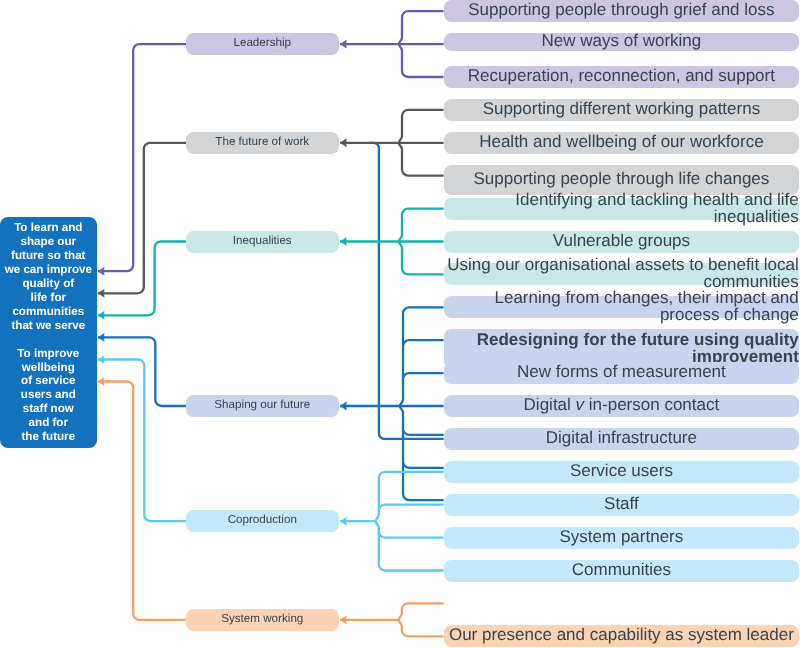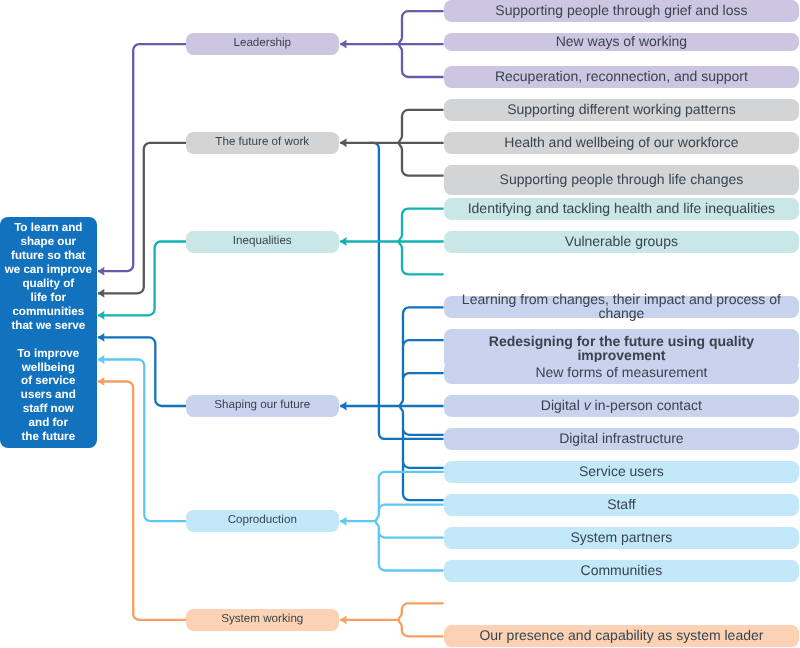--- a/index.html
+++ b/index.html
@@ -13,7 +13,7 @@
   .node{position:absolute;box-sizing:border-box;display:flex;align-items:center;
         justify-content:center;text-align:center;color:#39444f;
         will-change:transform;}
-  .leaf{font-size:14px;line-height:1;}
+  .leaf{font-size:17px;line-height:1;text-align:right;}
   .leaf>span,.mid>span{position:relative;top:-1.3px;}
   .mid {font-size:11.65px;line-height:1;}
   .root{border-radius:8px;background:#1272be;color:#fff;font-weight:bold;

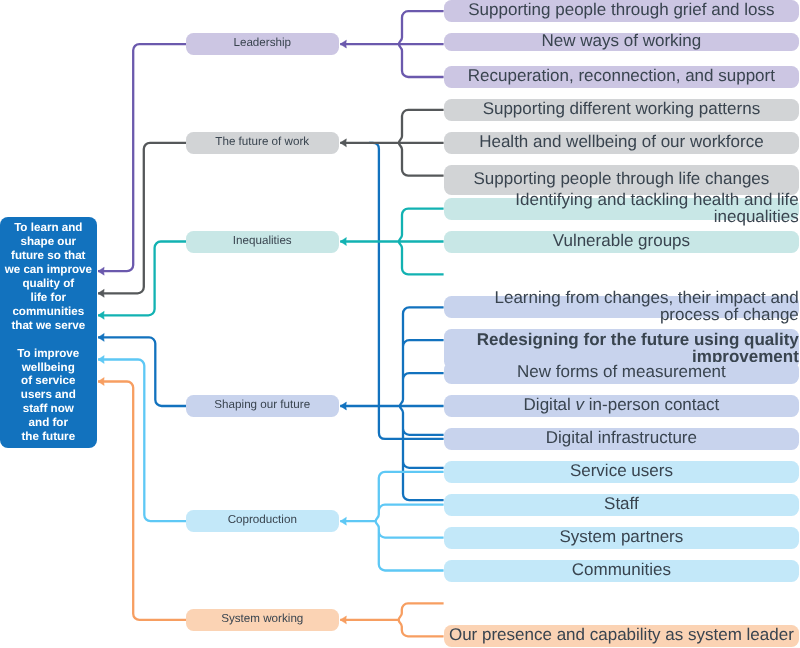--- a/index.html
+++ b/index.html
@@ -117,6 +117,9 @@
 <div class="node leaf" style="left:443.6px;top:230.5px;width:354.8px;height:22px;border-radius:7.5px;background:#c8e7e6;">
       <span>Vulnerable groups</span>
     </div>
+<div class="node leaf" style="left:443.6px;top:263.4px;width:354.8px;height:22px;border-radius:7.5px;background:#c8e7e6;">
+      <span>Using our organisational assets to benefit local communities</span>
+    </div>
 <div class="node leaf" style="left:443.6px;top:296.3px;width:354.8px;height:22px;border-radius:7.5px;background:#c8d3ed;">
       <span>Learning from changes, their impact and process of change</span>
     </div>

